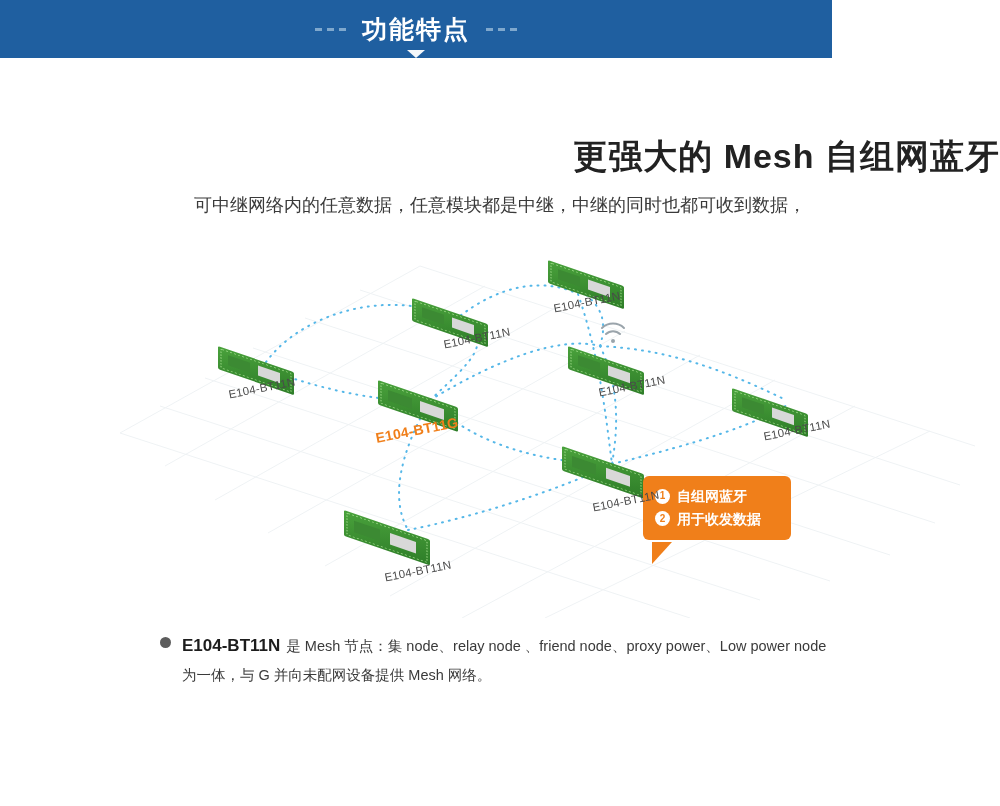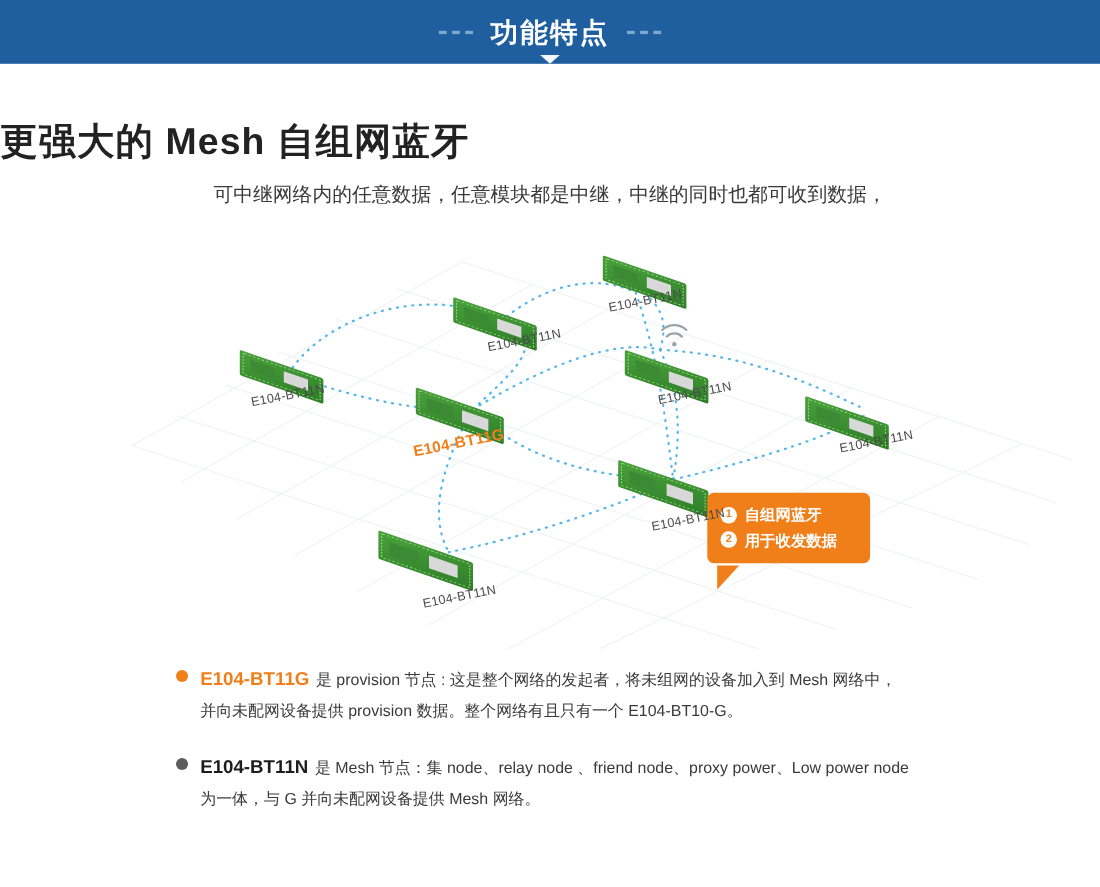--- a/index.html
+++ b/index.html
@@ -19,7 +19,7 @@
   
   .banner {
     position: relative;
-    width: 1000px;
+    width: 832px;
     height: 58px;
     background: #1f5fa0;
     display: flex;

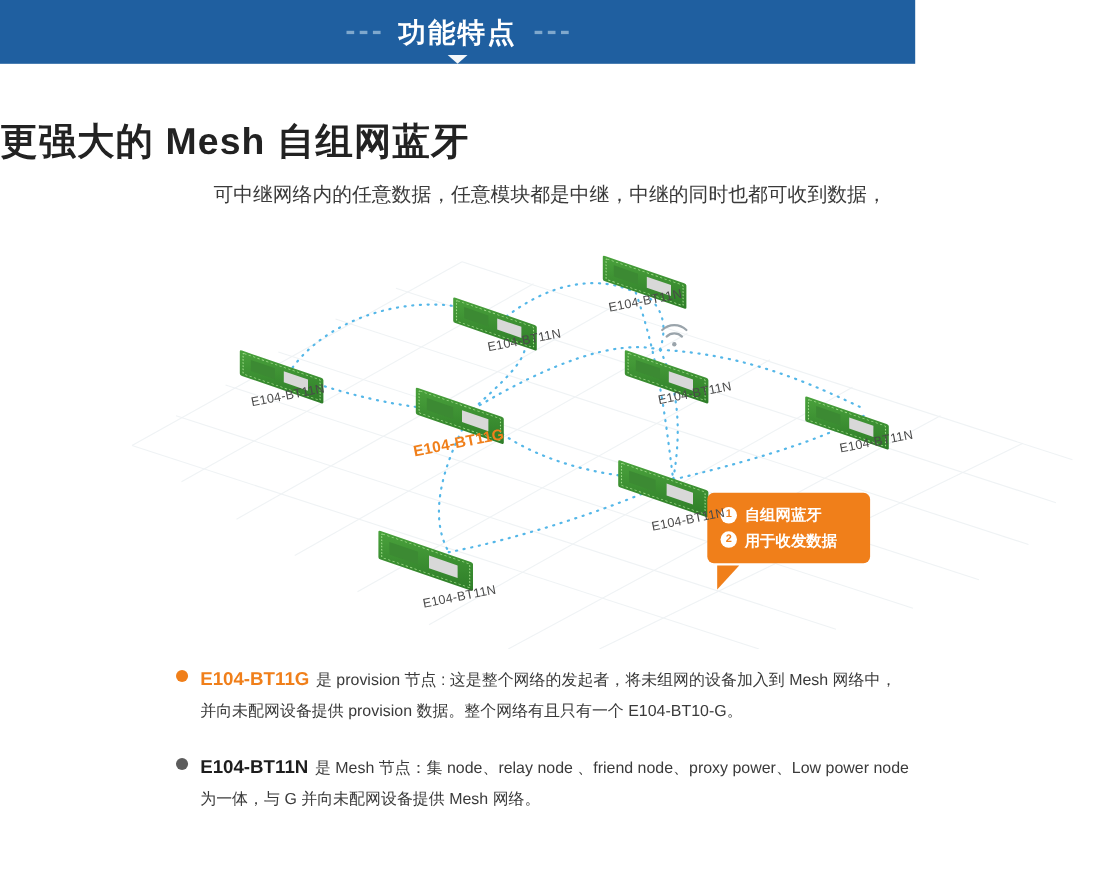--- a/index.html
+++ b/index.html
@@ -63,8 +63,8 @@
 
   
   .headline {
-    text-align: left;
-    margin-top: 48px;
+    text-align: right;
+    margin-top: 76px;
     font-size: 34px;
     font-weight: bold;
     color: #222222;

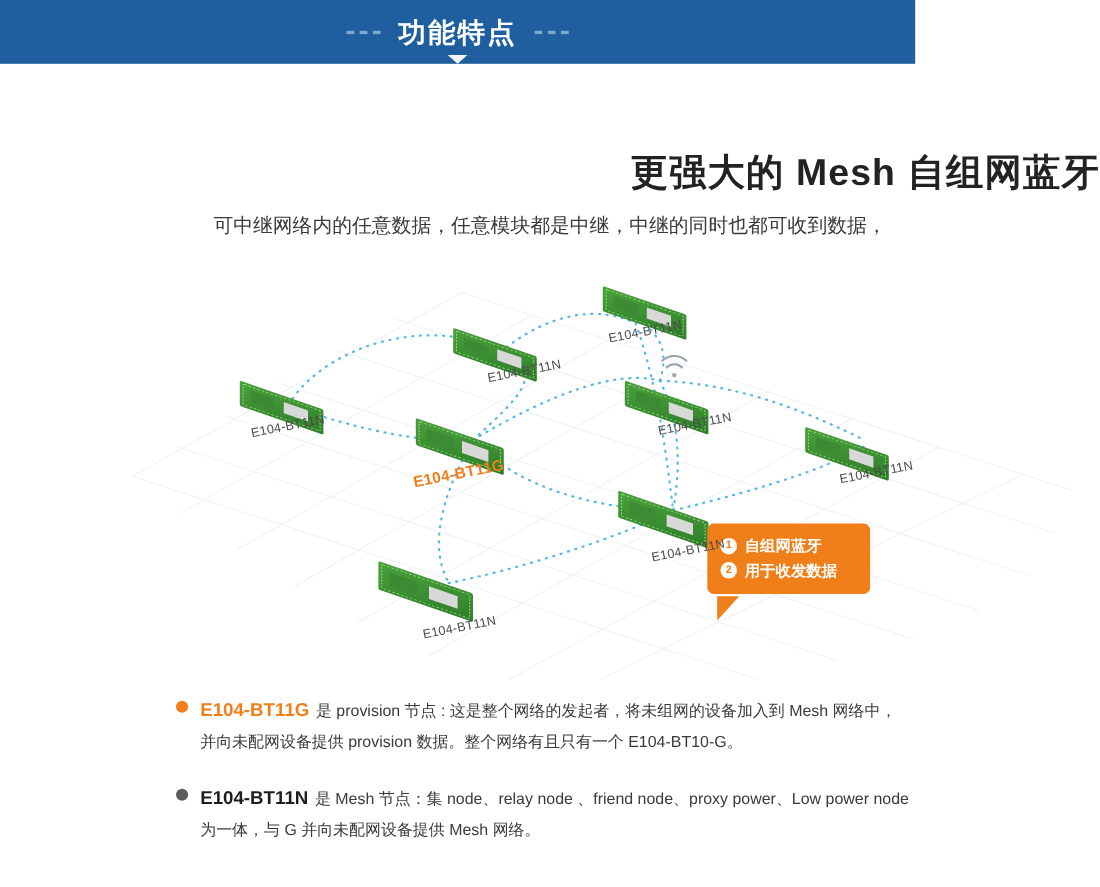--- a/index.html
+++ b/index.html
@@ -351,13 +351,6 @@
 
 <div class="legend">
 
-  <div class="legend-item">
-    <span class="bullet orange"></span>
-    <div class="legend-text">
-      <span class="legend-name orange">E104-BT11G</span><span>是 provision 节点 : 这是整个网络的发起者，将未组网的设备加入到 Mesh 网络中，</span>
-      <div>并向未配网设备提供 provision 数据。整个网络有且只有一个 E104-BT10-G。</div>
-    </div>
-  </div>
 
   <div class="legend-item">
     <span class="bullet gray"></span>

